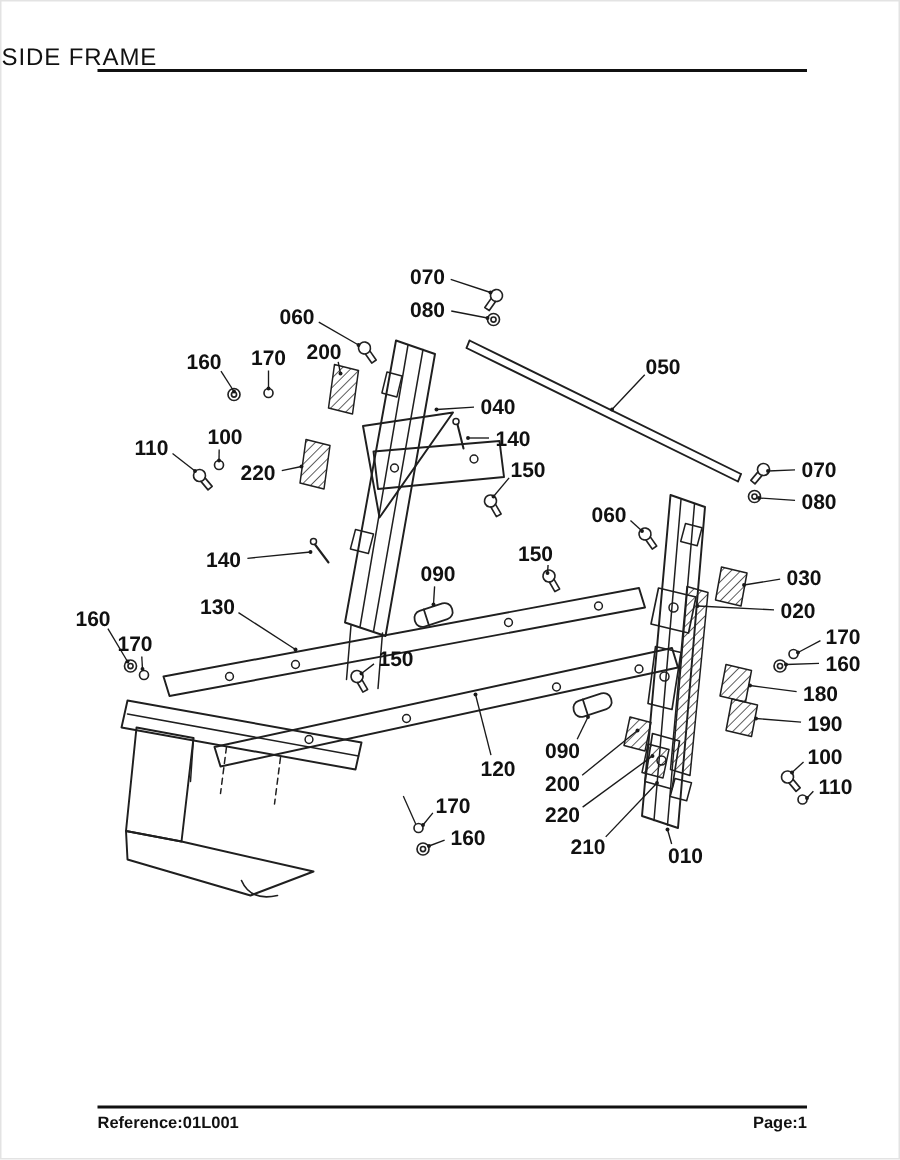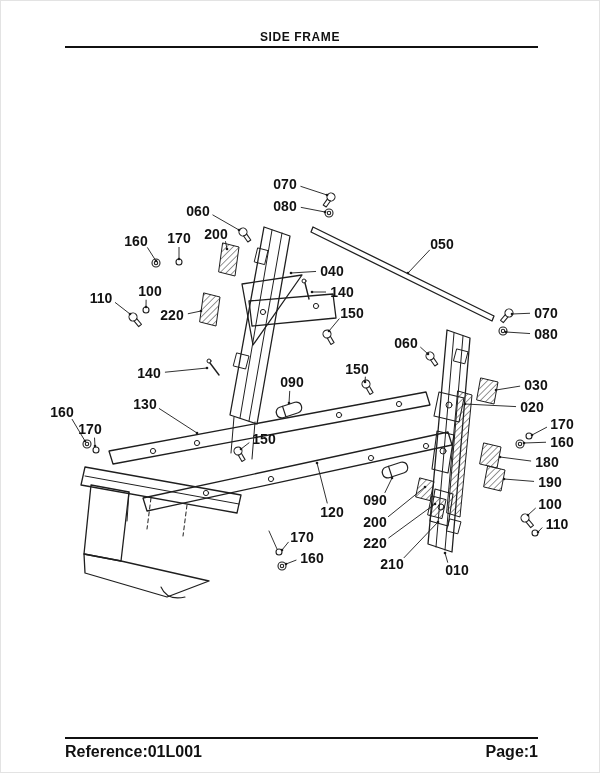--- a/index.html
+++ b/index.html
@@ -9,8 +9,8 @@
     font-family:"Liberation Sans",sans-serif;color:#111;
   }
   .page-title{
-    position:absolute;top:29px;left:0;width:100%;text-align:center;
-    font-size:12px;font-weight:bold;letter-spacing:.6px;
+    position:absolute;top:29px;left:0;width:100%;text-align:left;
+    font-size:16px;font-weight:normal;letter-spacing:.6px;
   }
   .rule{position:absolute;left:64px;width:473px;border-top:2px solid #111;height:0;}
   .rule-top{top:45px;}

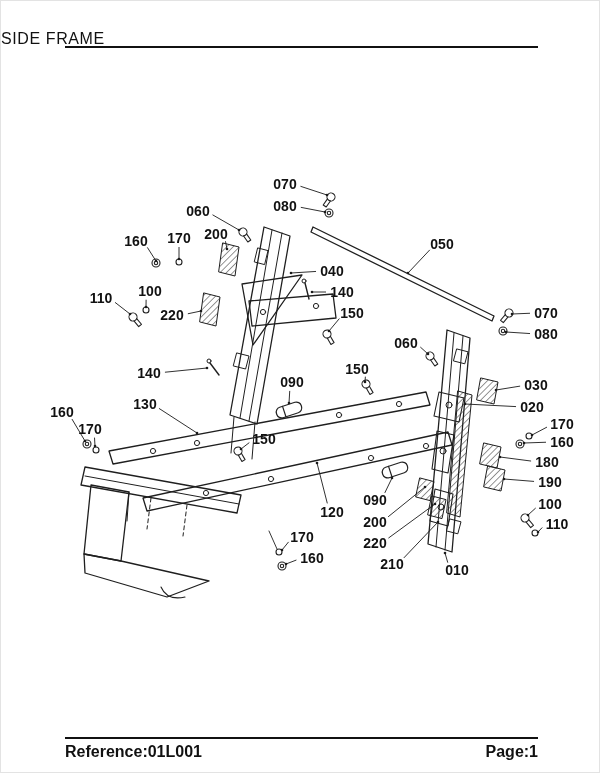--- a/index.html
+++ b/index.html
@@ -18,7 +18,7 @@
   .footer{
     position:absolute;top:742px;left:64px;width:473px;
     display:flex;justify-content:space-between;
-    font-size:16px;font-weight:bold;
+    font-size:11px;font-weight:bold;
   }
   #diagram{position:absolute;top:0;left:0;}
   #callouts text{

